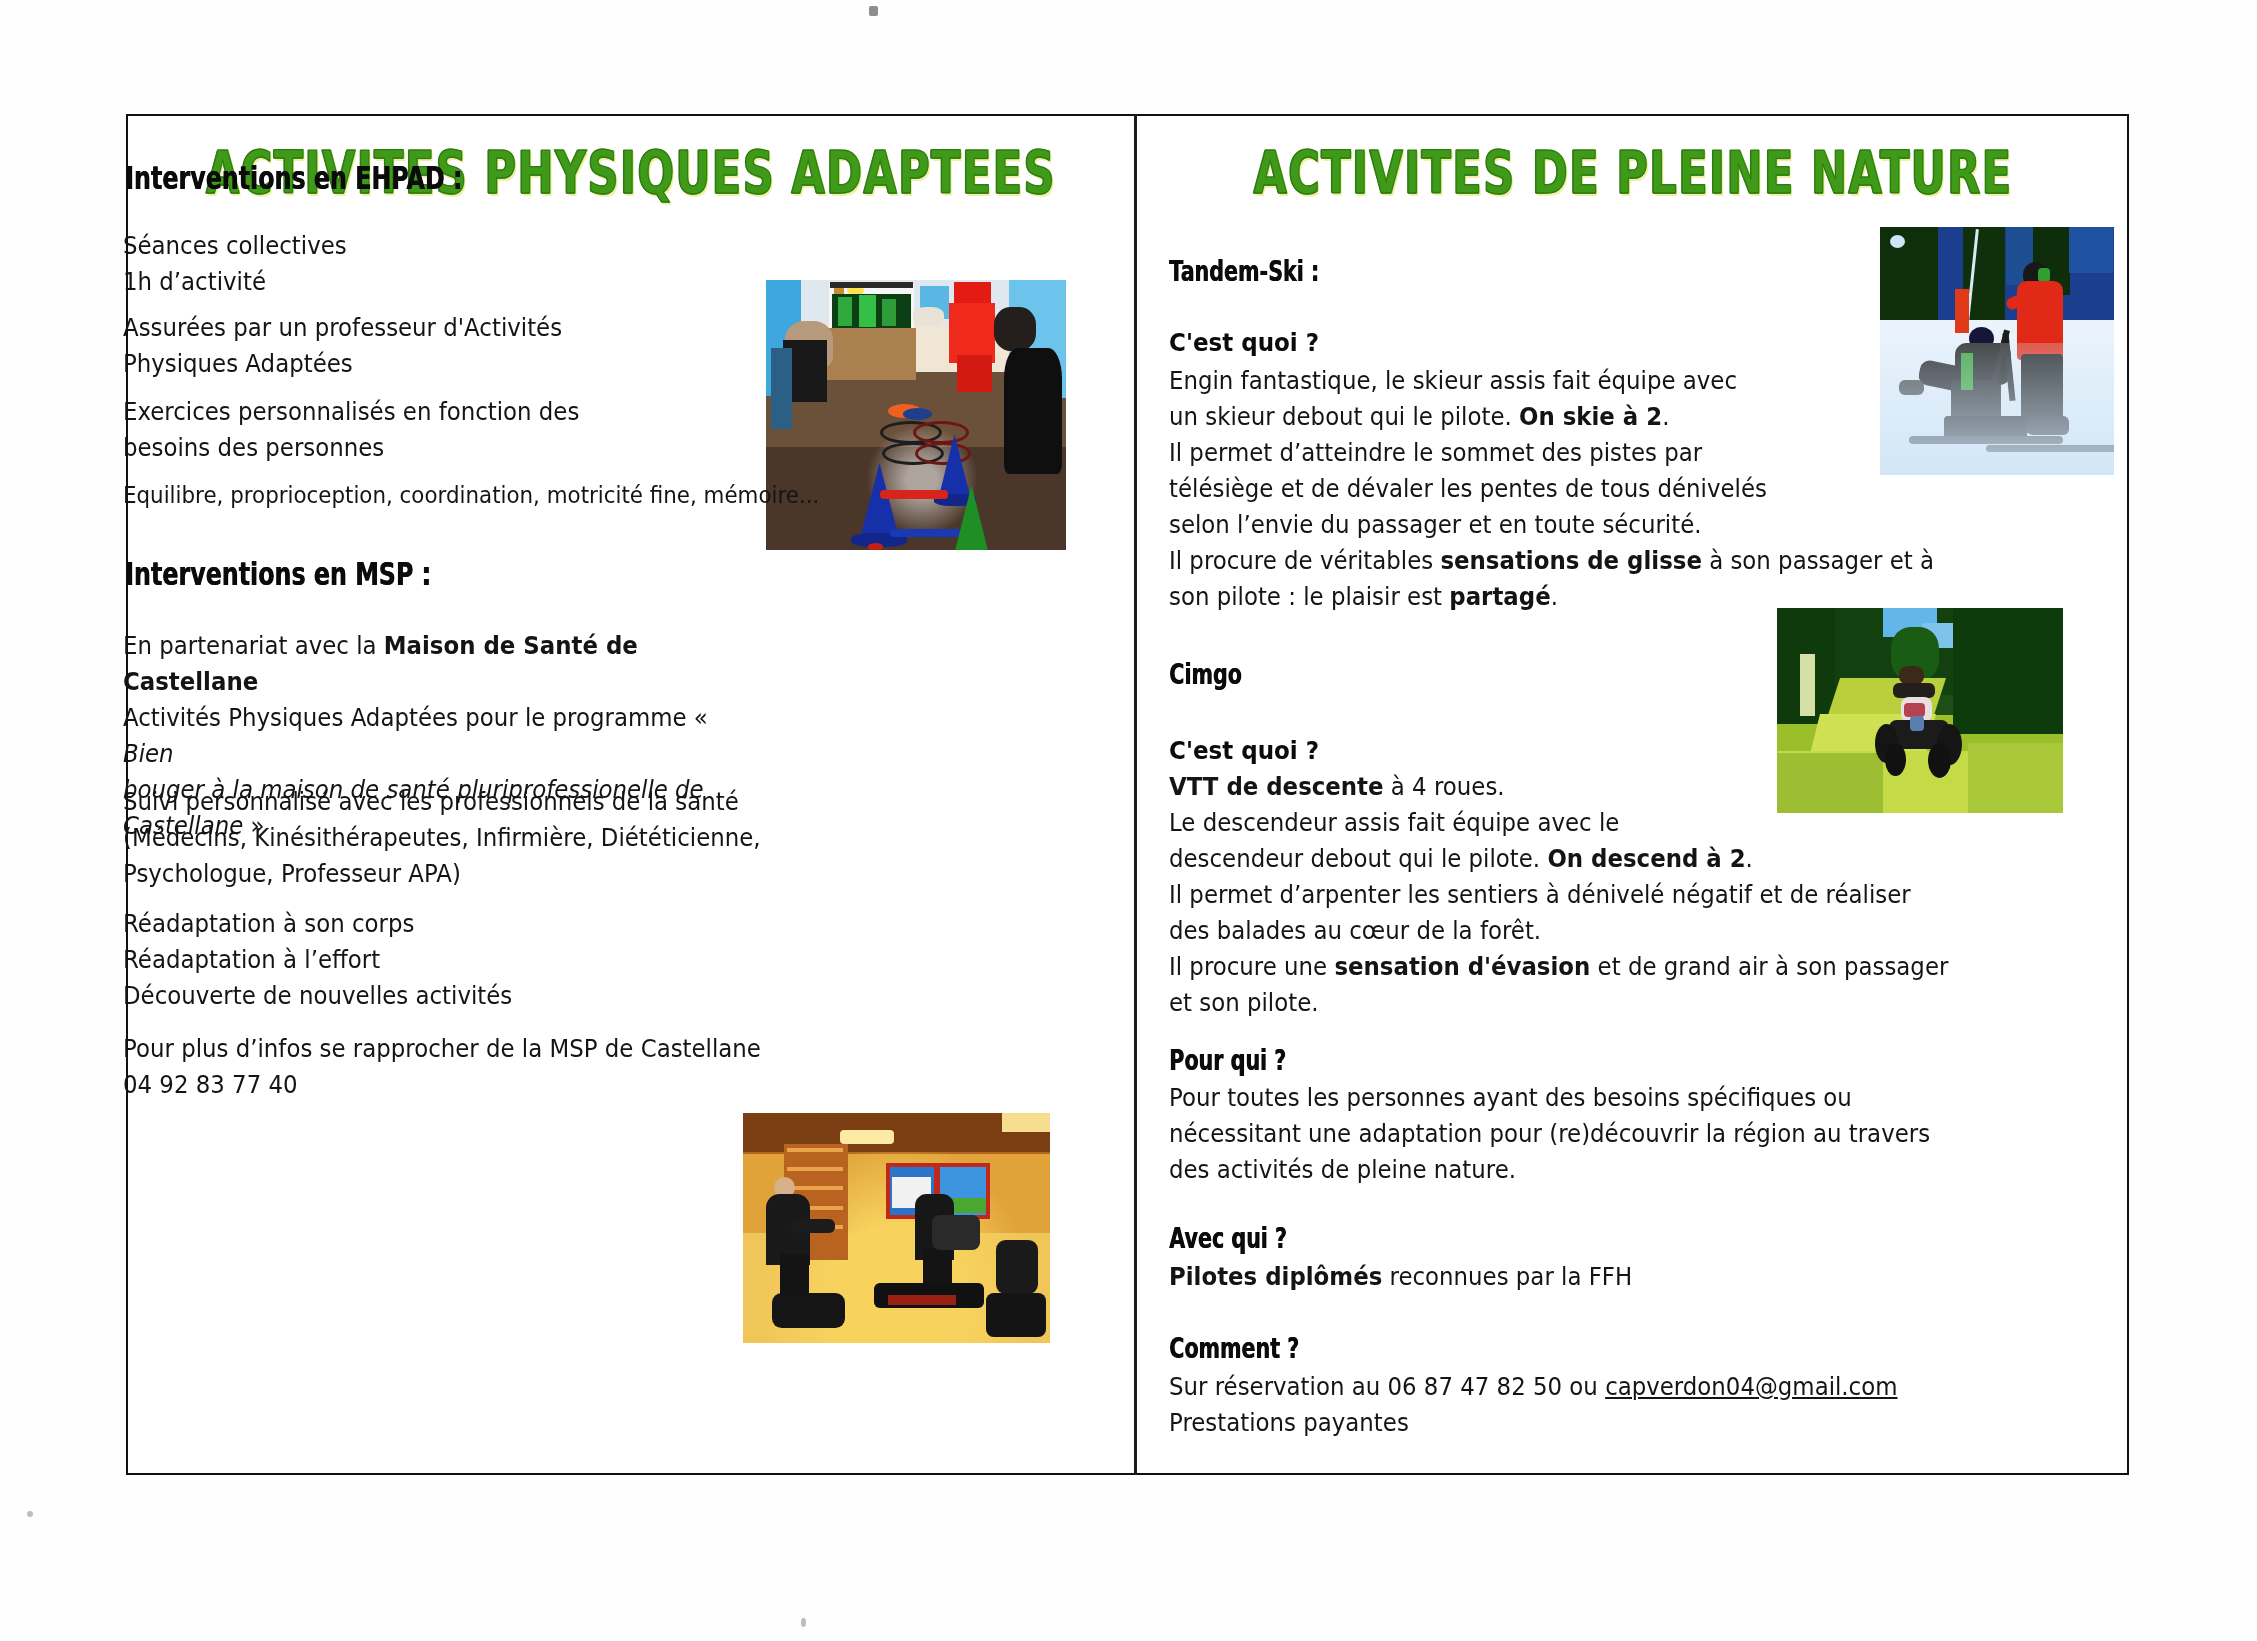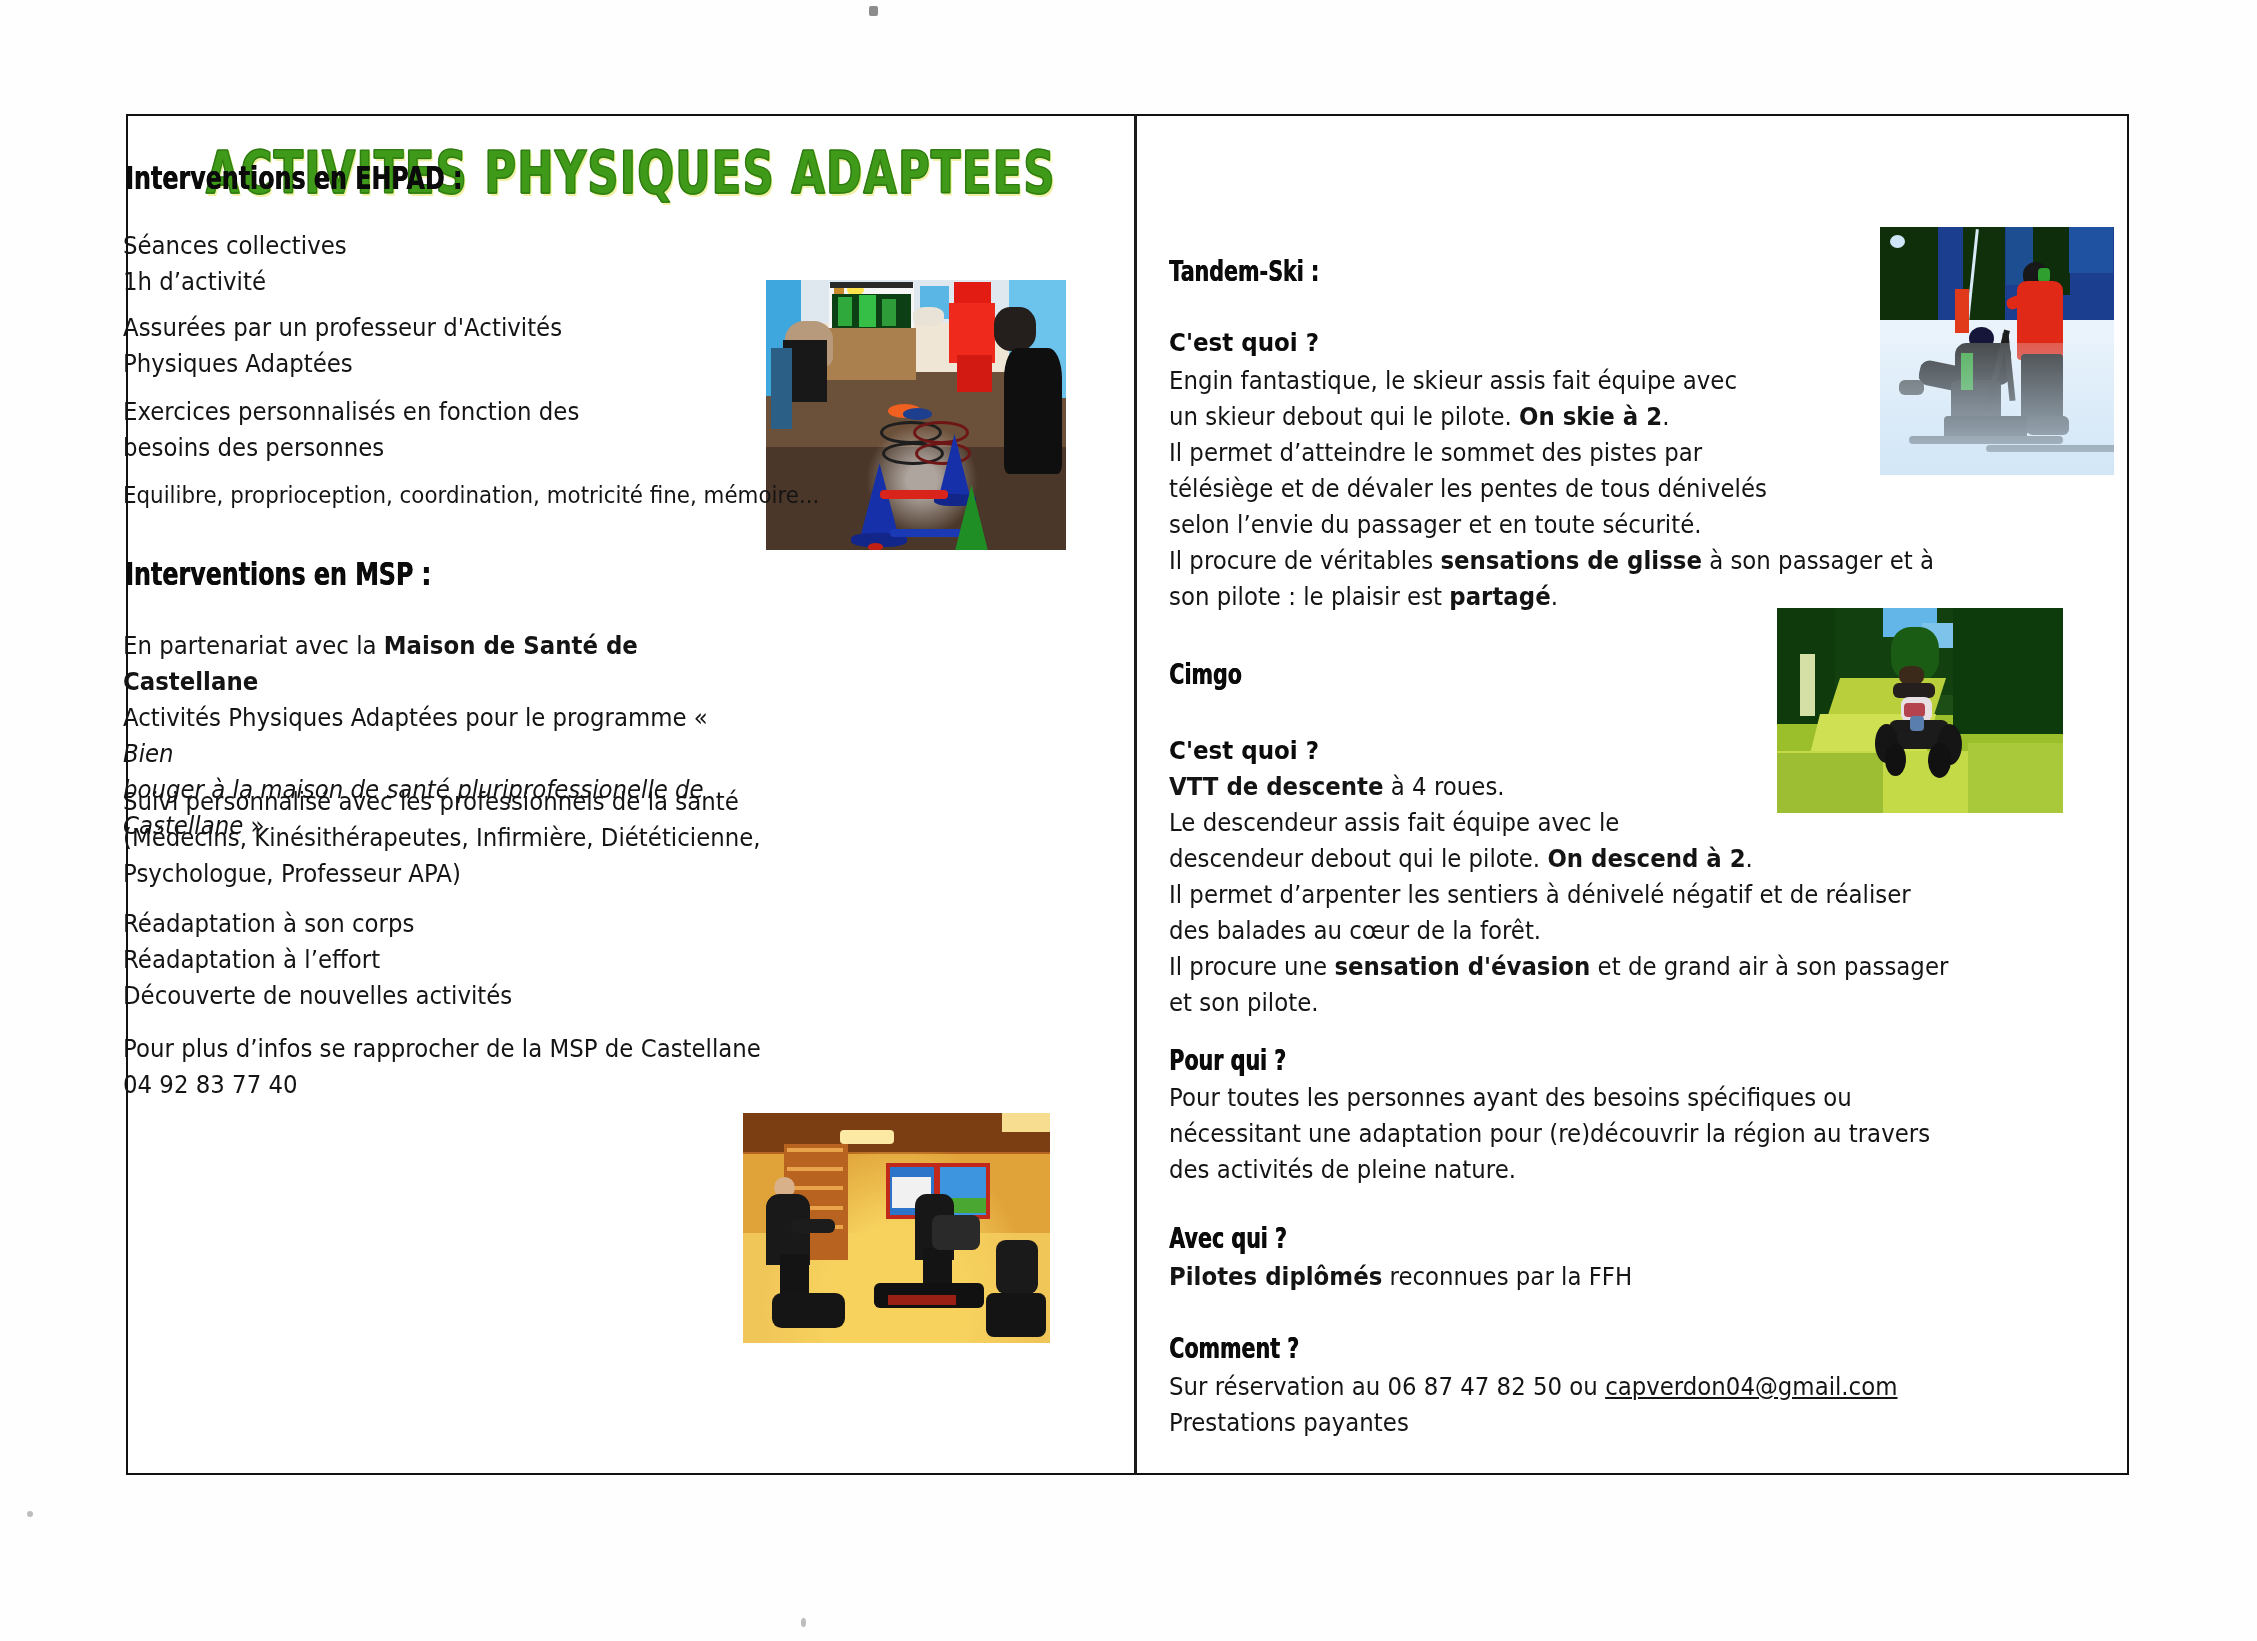--- a/index.html
+++ b/index.html
@@ -260,6 +260,9 @@
 
   <div class="col col-right">
 
+    <div class="banner-wrap">
+      <div class="banner">ACTIVITES DE PLEINE NATURE</div>
+    </div>
 
     <div class="photo ph-ski" style="left:743px;top:113px;width:234px;height:248px;">
       <div class="shape" style="left:0;top:0;width:234px;height:106px;background:#1b3f8e;"></div>

